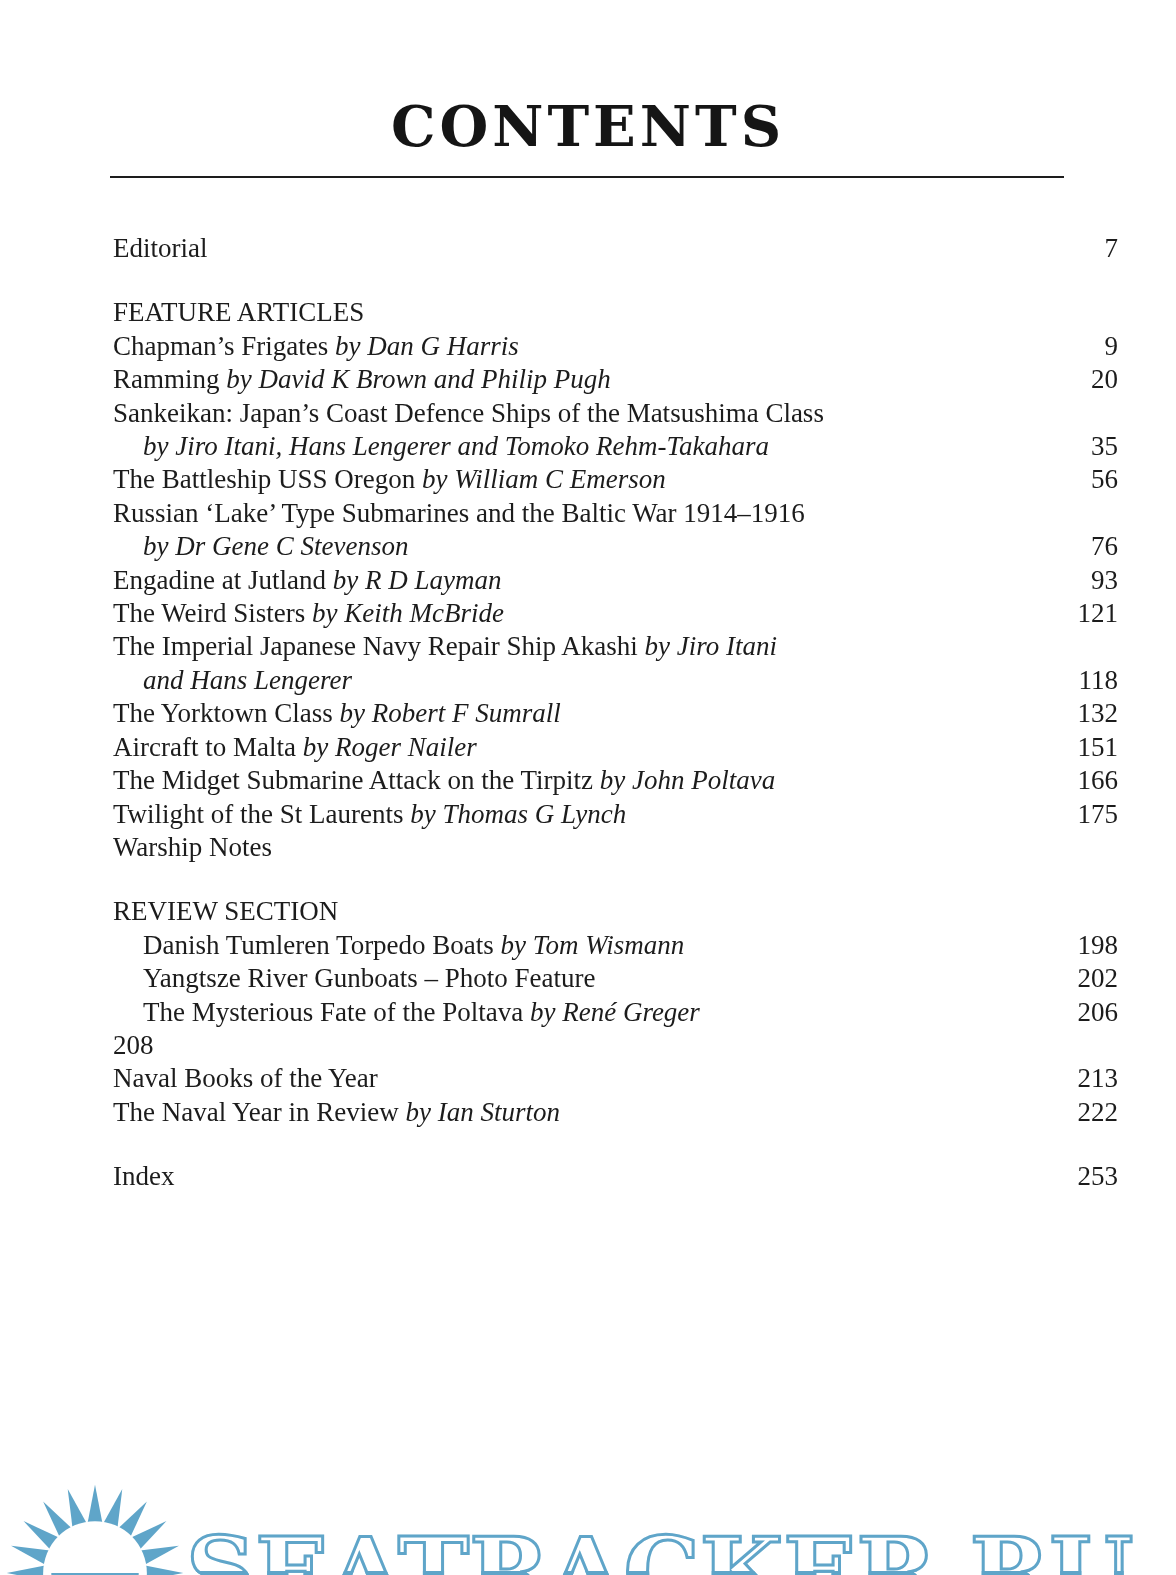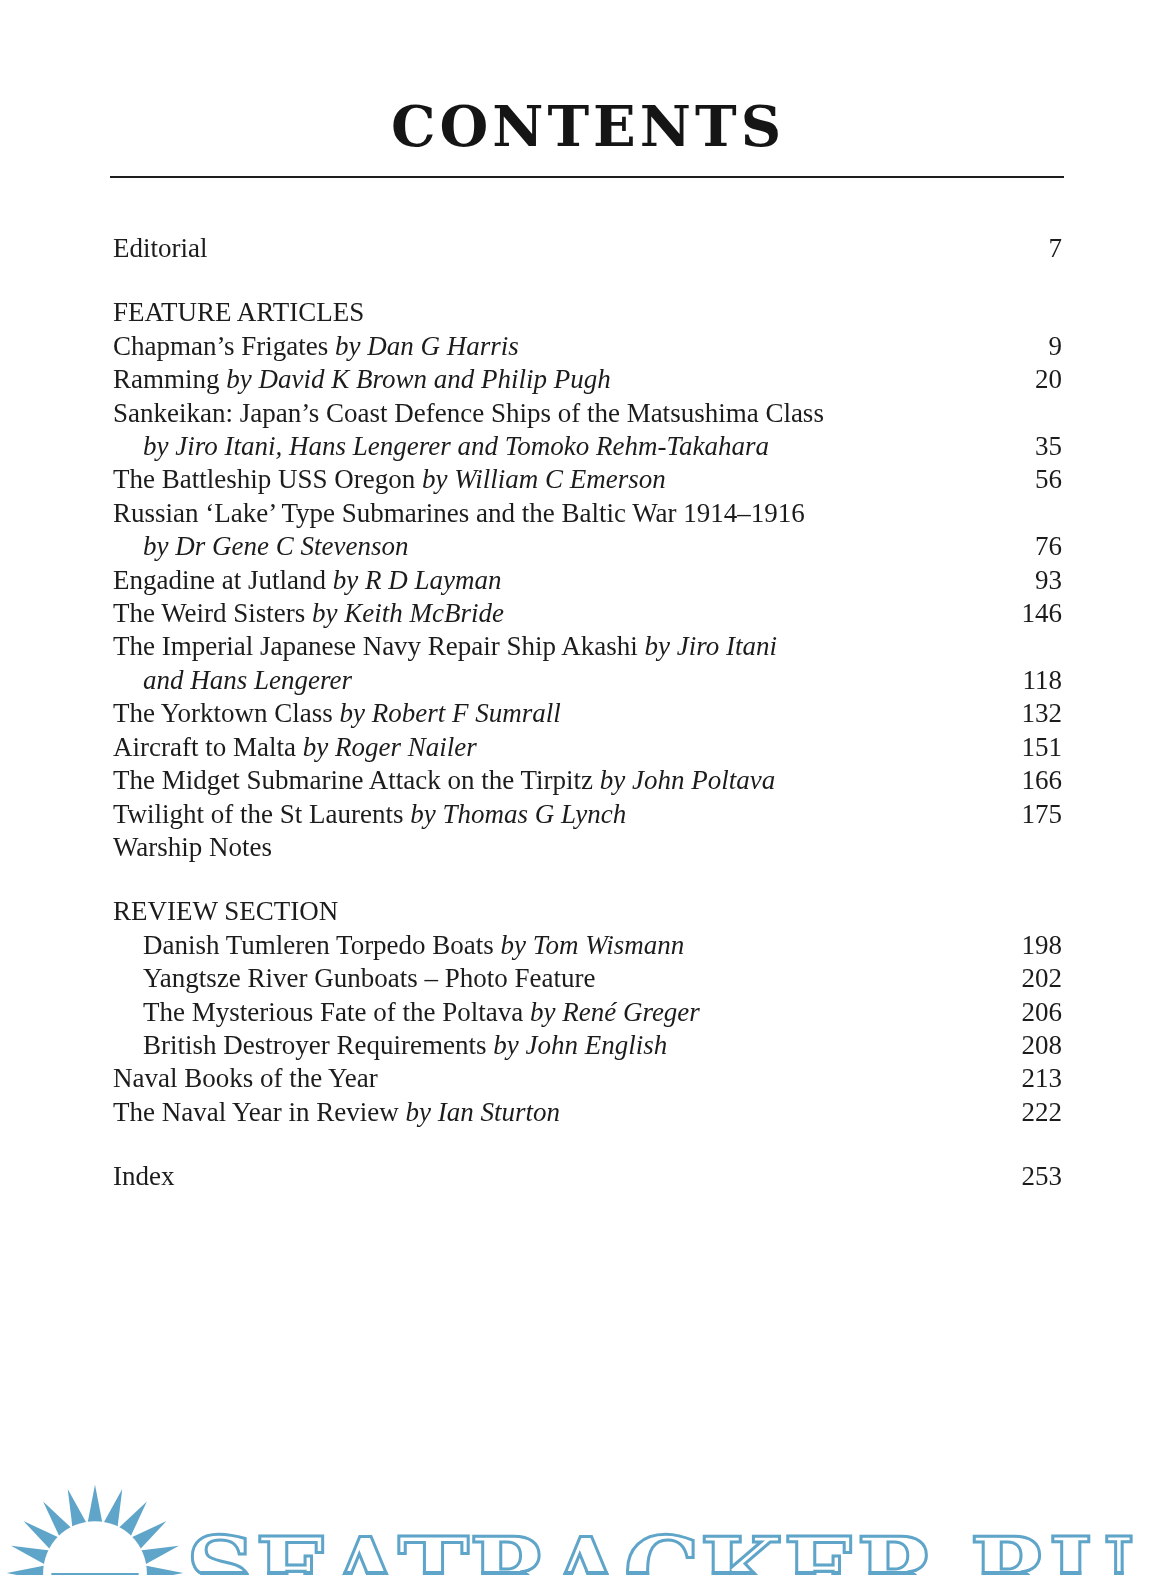--- a/index.html
+++ b/index.html
@@ -31,7 +31,7 @@
   }
 
   .toc {
-    margin: 54px 114px 0 113px;
+    margin: 54px 58px 0 113px;
     font-size: 27px;
   }
   .toc-row {

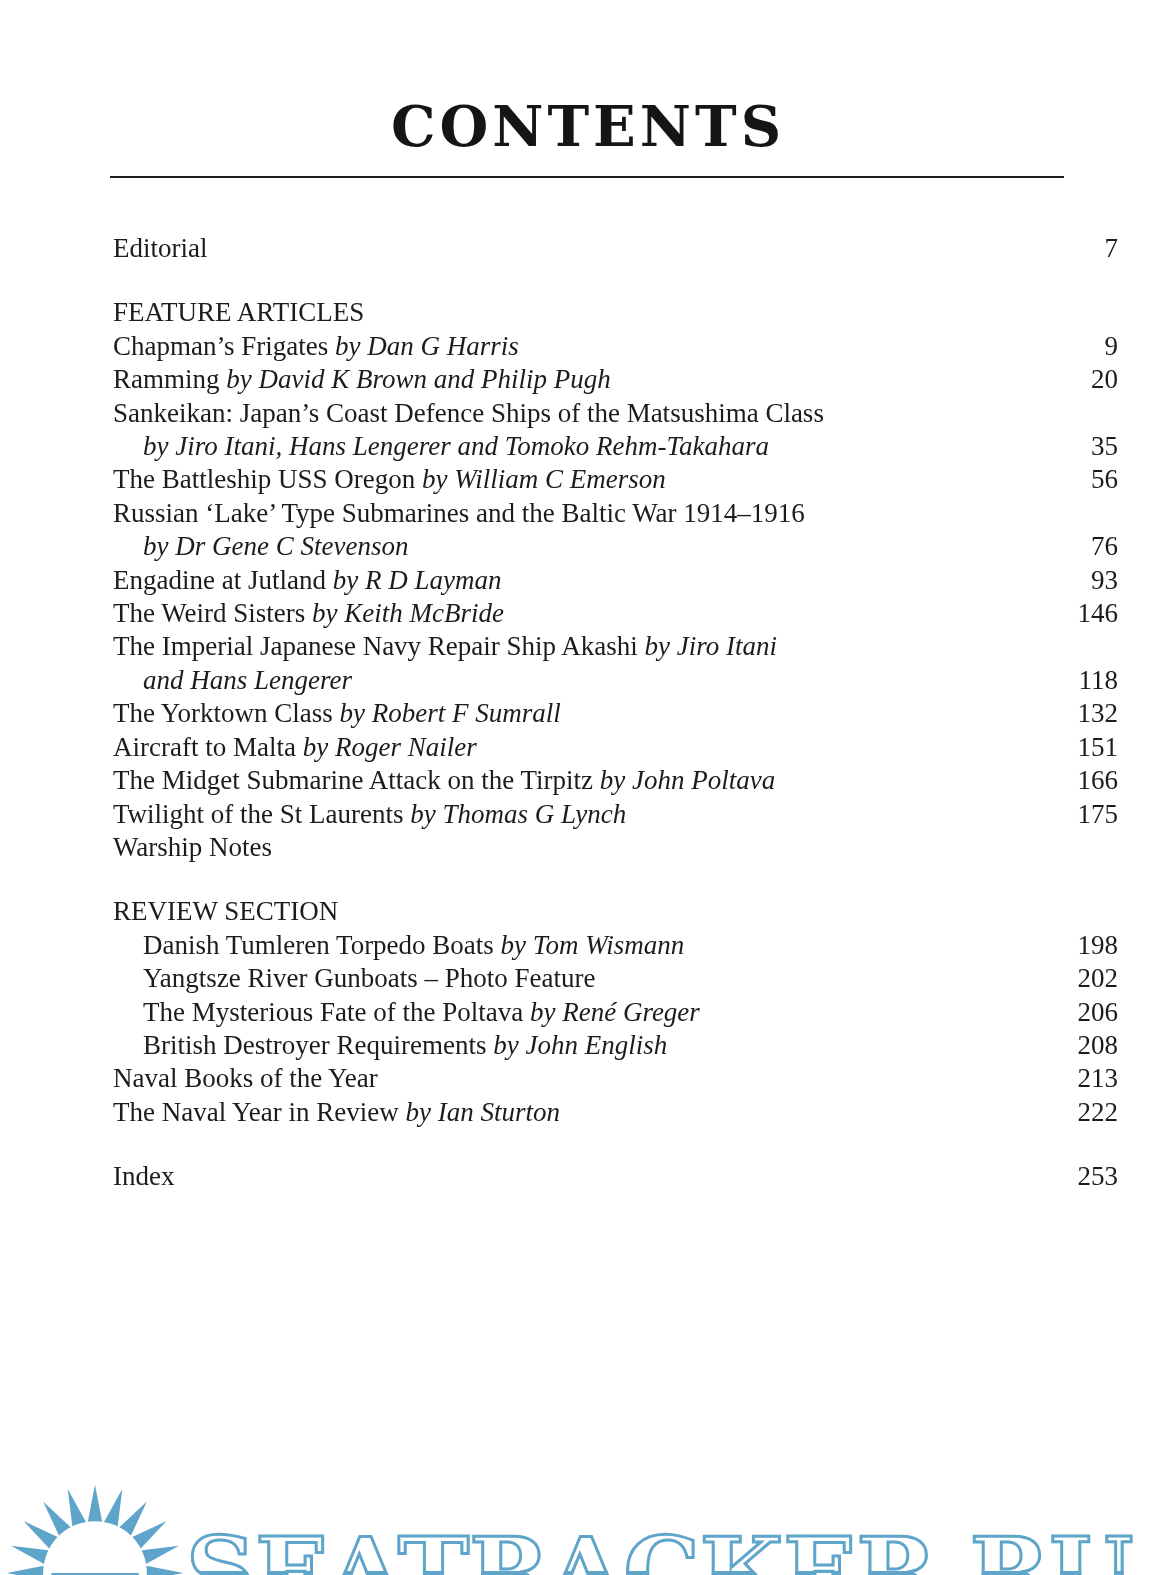--- a/index.html
+++ b/index.html
@@ -130,7 +130,7 @@
       </div>
       <div class="toc-row">
         <span class="toc-label"><span>The Weird Sisters </span><em>by Keith McBride</em></span>
-        <span class="toc-page">146</span>
+        <span class="toc-page">121</span>
       </div>
       <div class="toc-row">
         <span class="toc-label"><span>The Imperial Japanese Navy Repair Ship Akashi </span><em>by Jiro Itani</em></span>

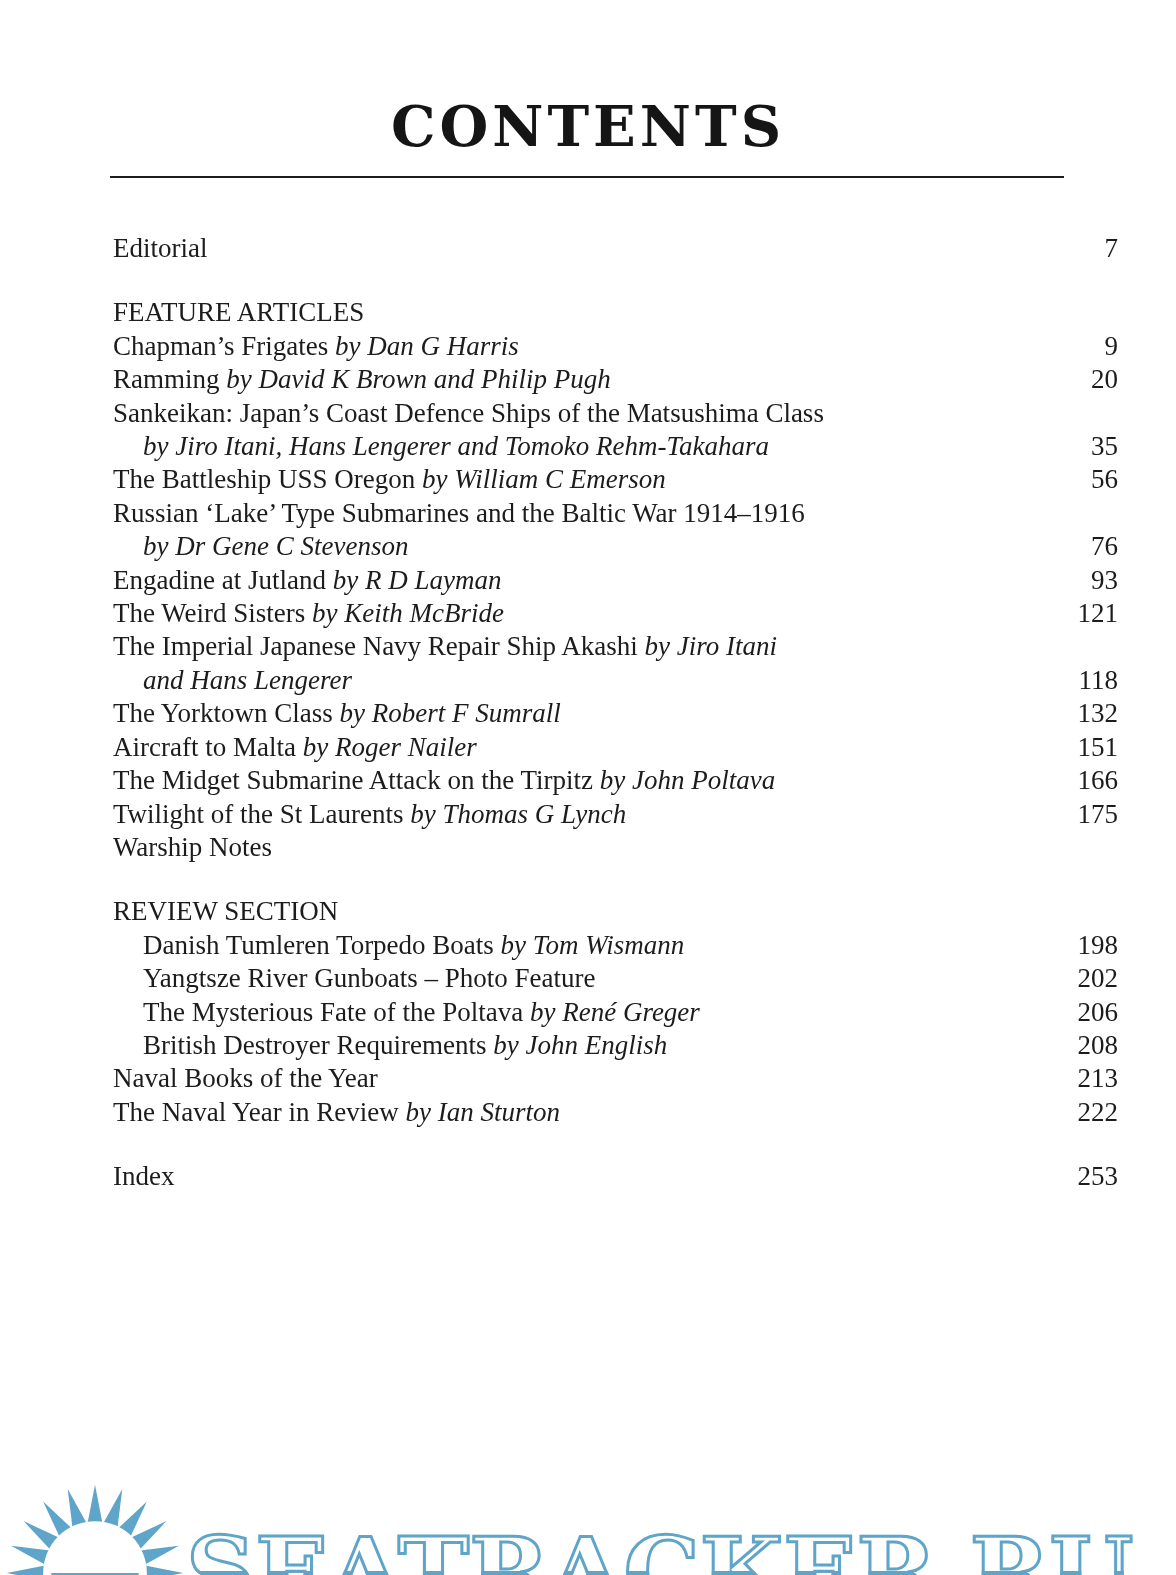--- a/index.html
+++ b/index.html
@@ -177,7 +177,6 @@
         <span class="toc-page">206</span>
       </div>
       <div class="toc-row indent">
-        <span class="toc-label"><span>British Destroyer Requirements </span><em>by John English</em></span>
         <span class="toc-page">208</span>
       </div>
       <div class="toc-row">

